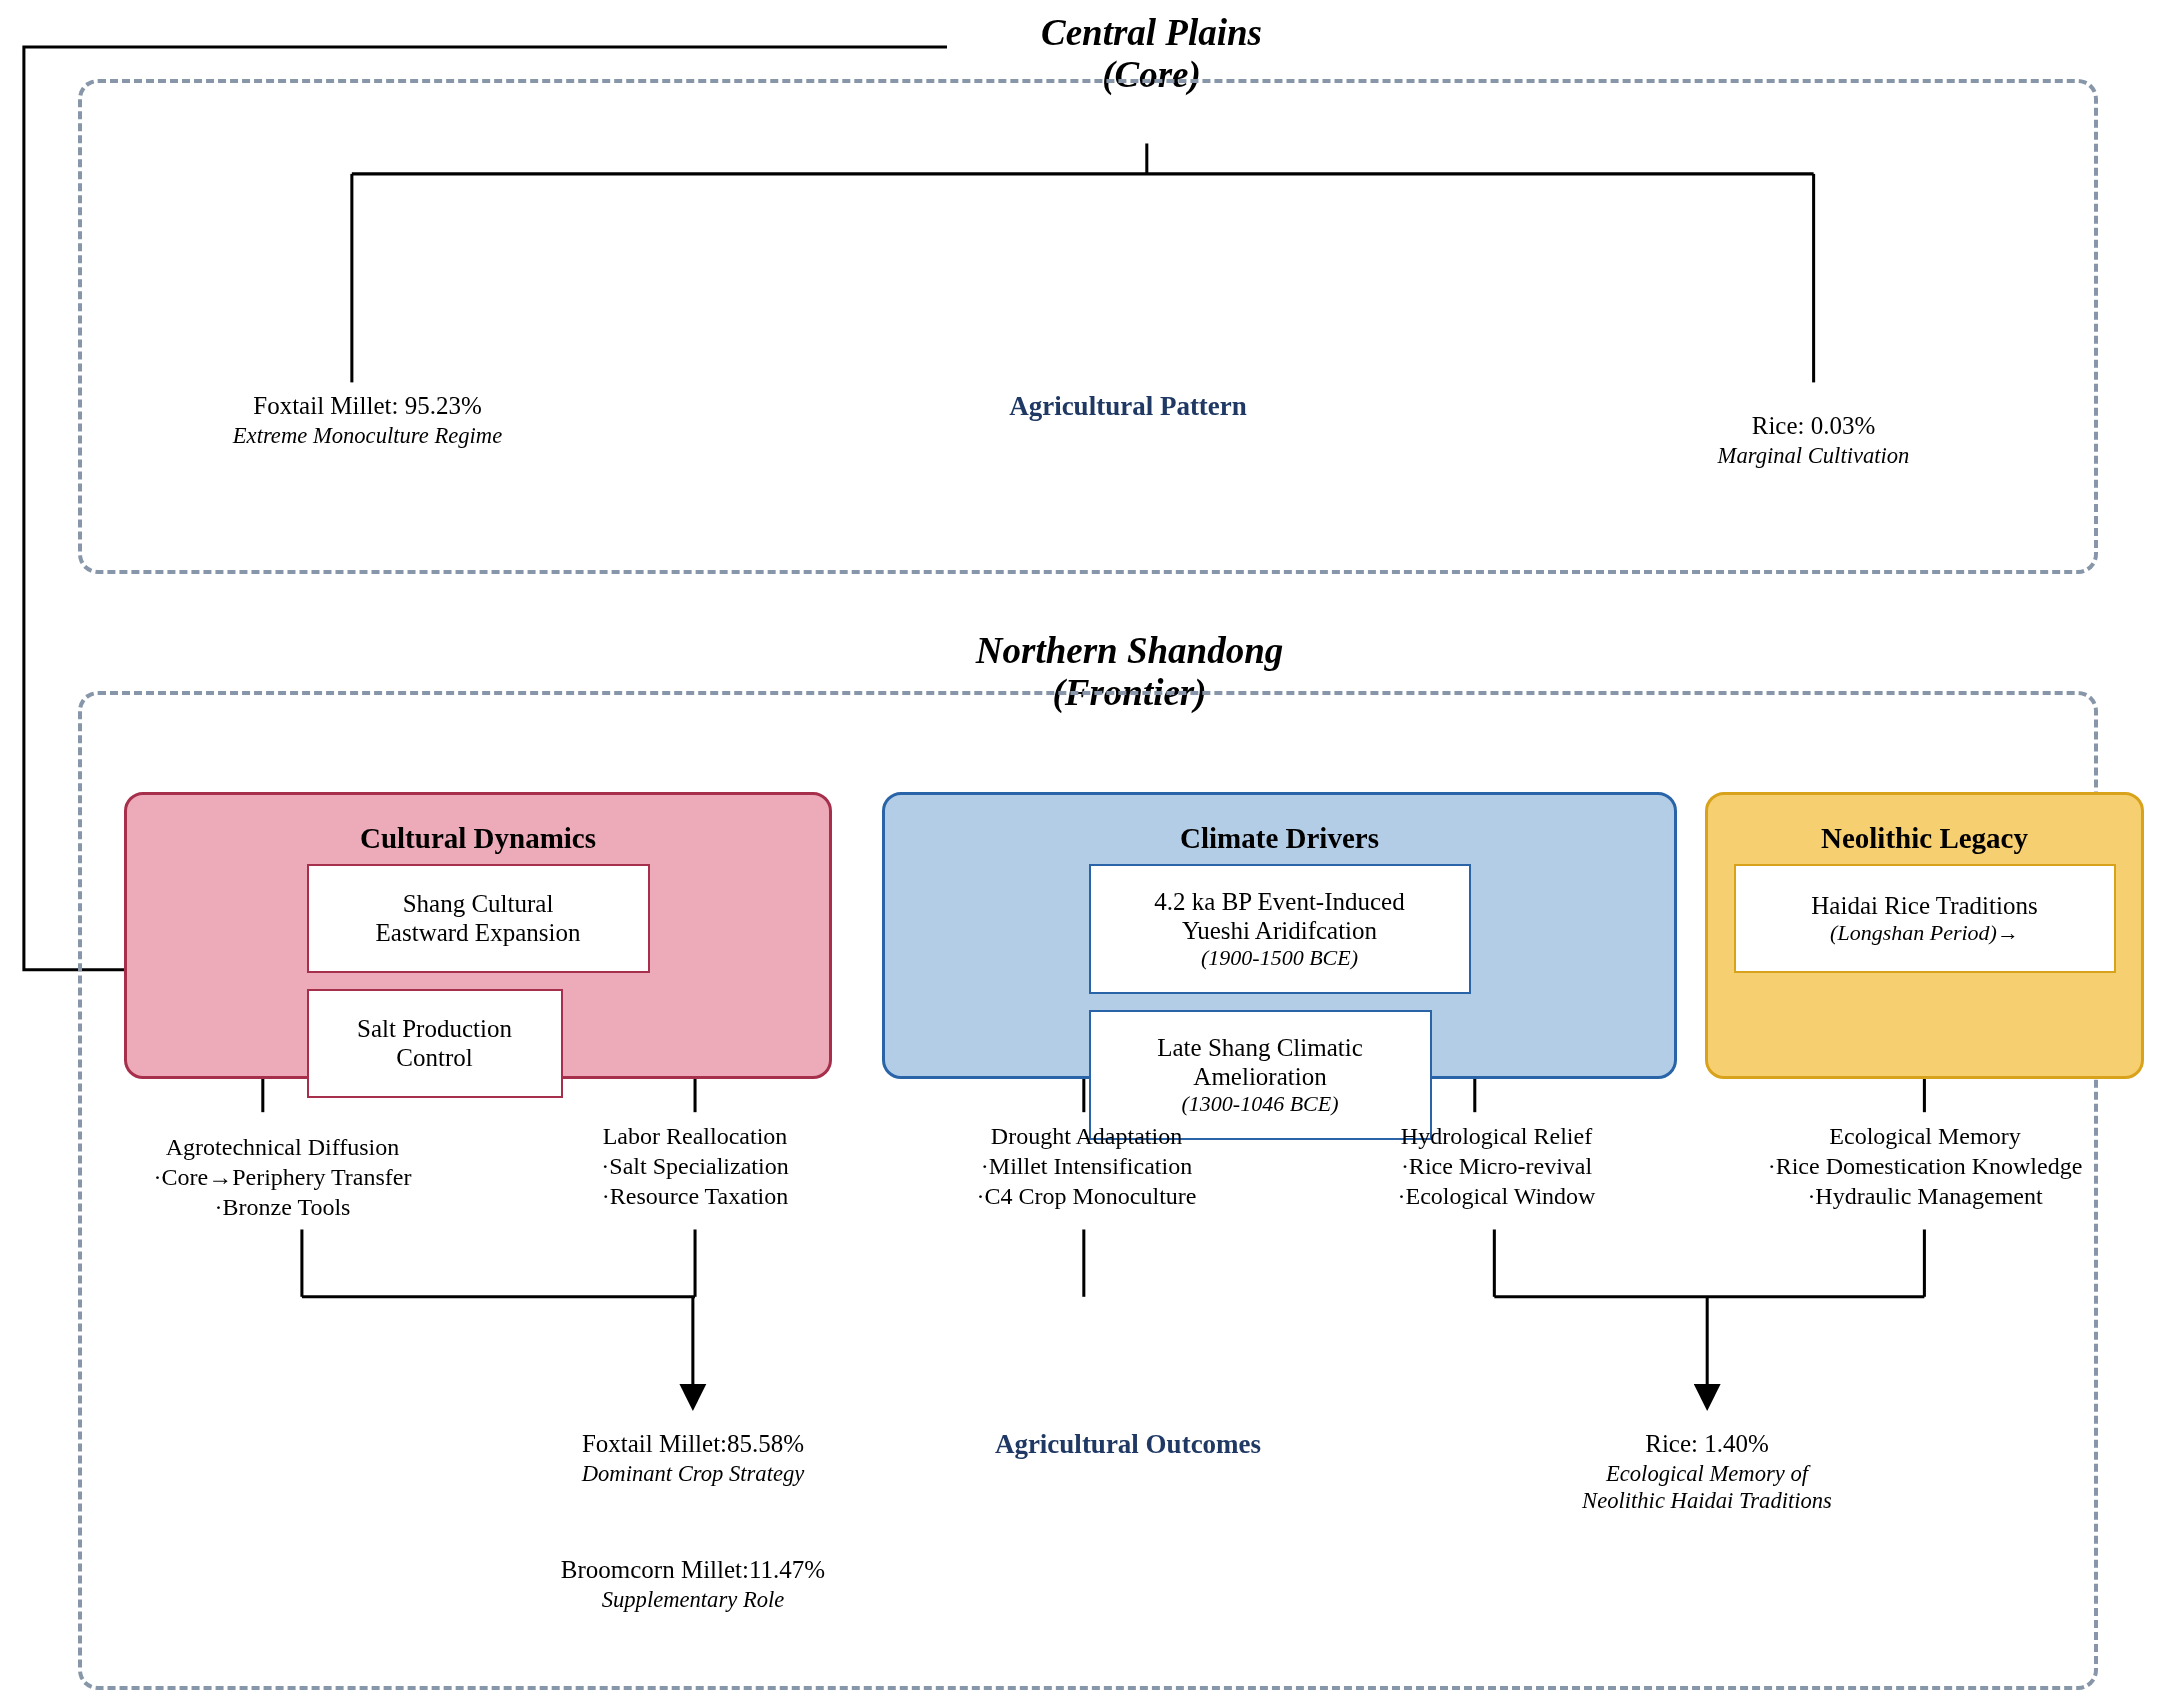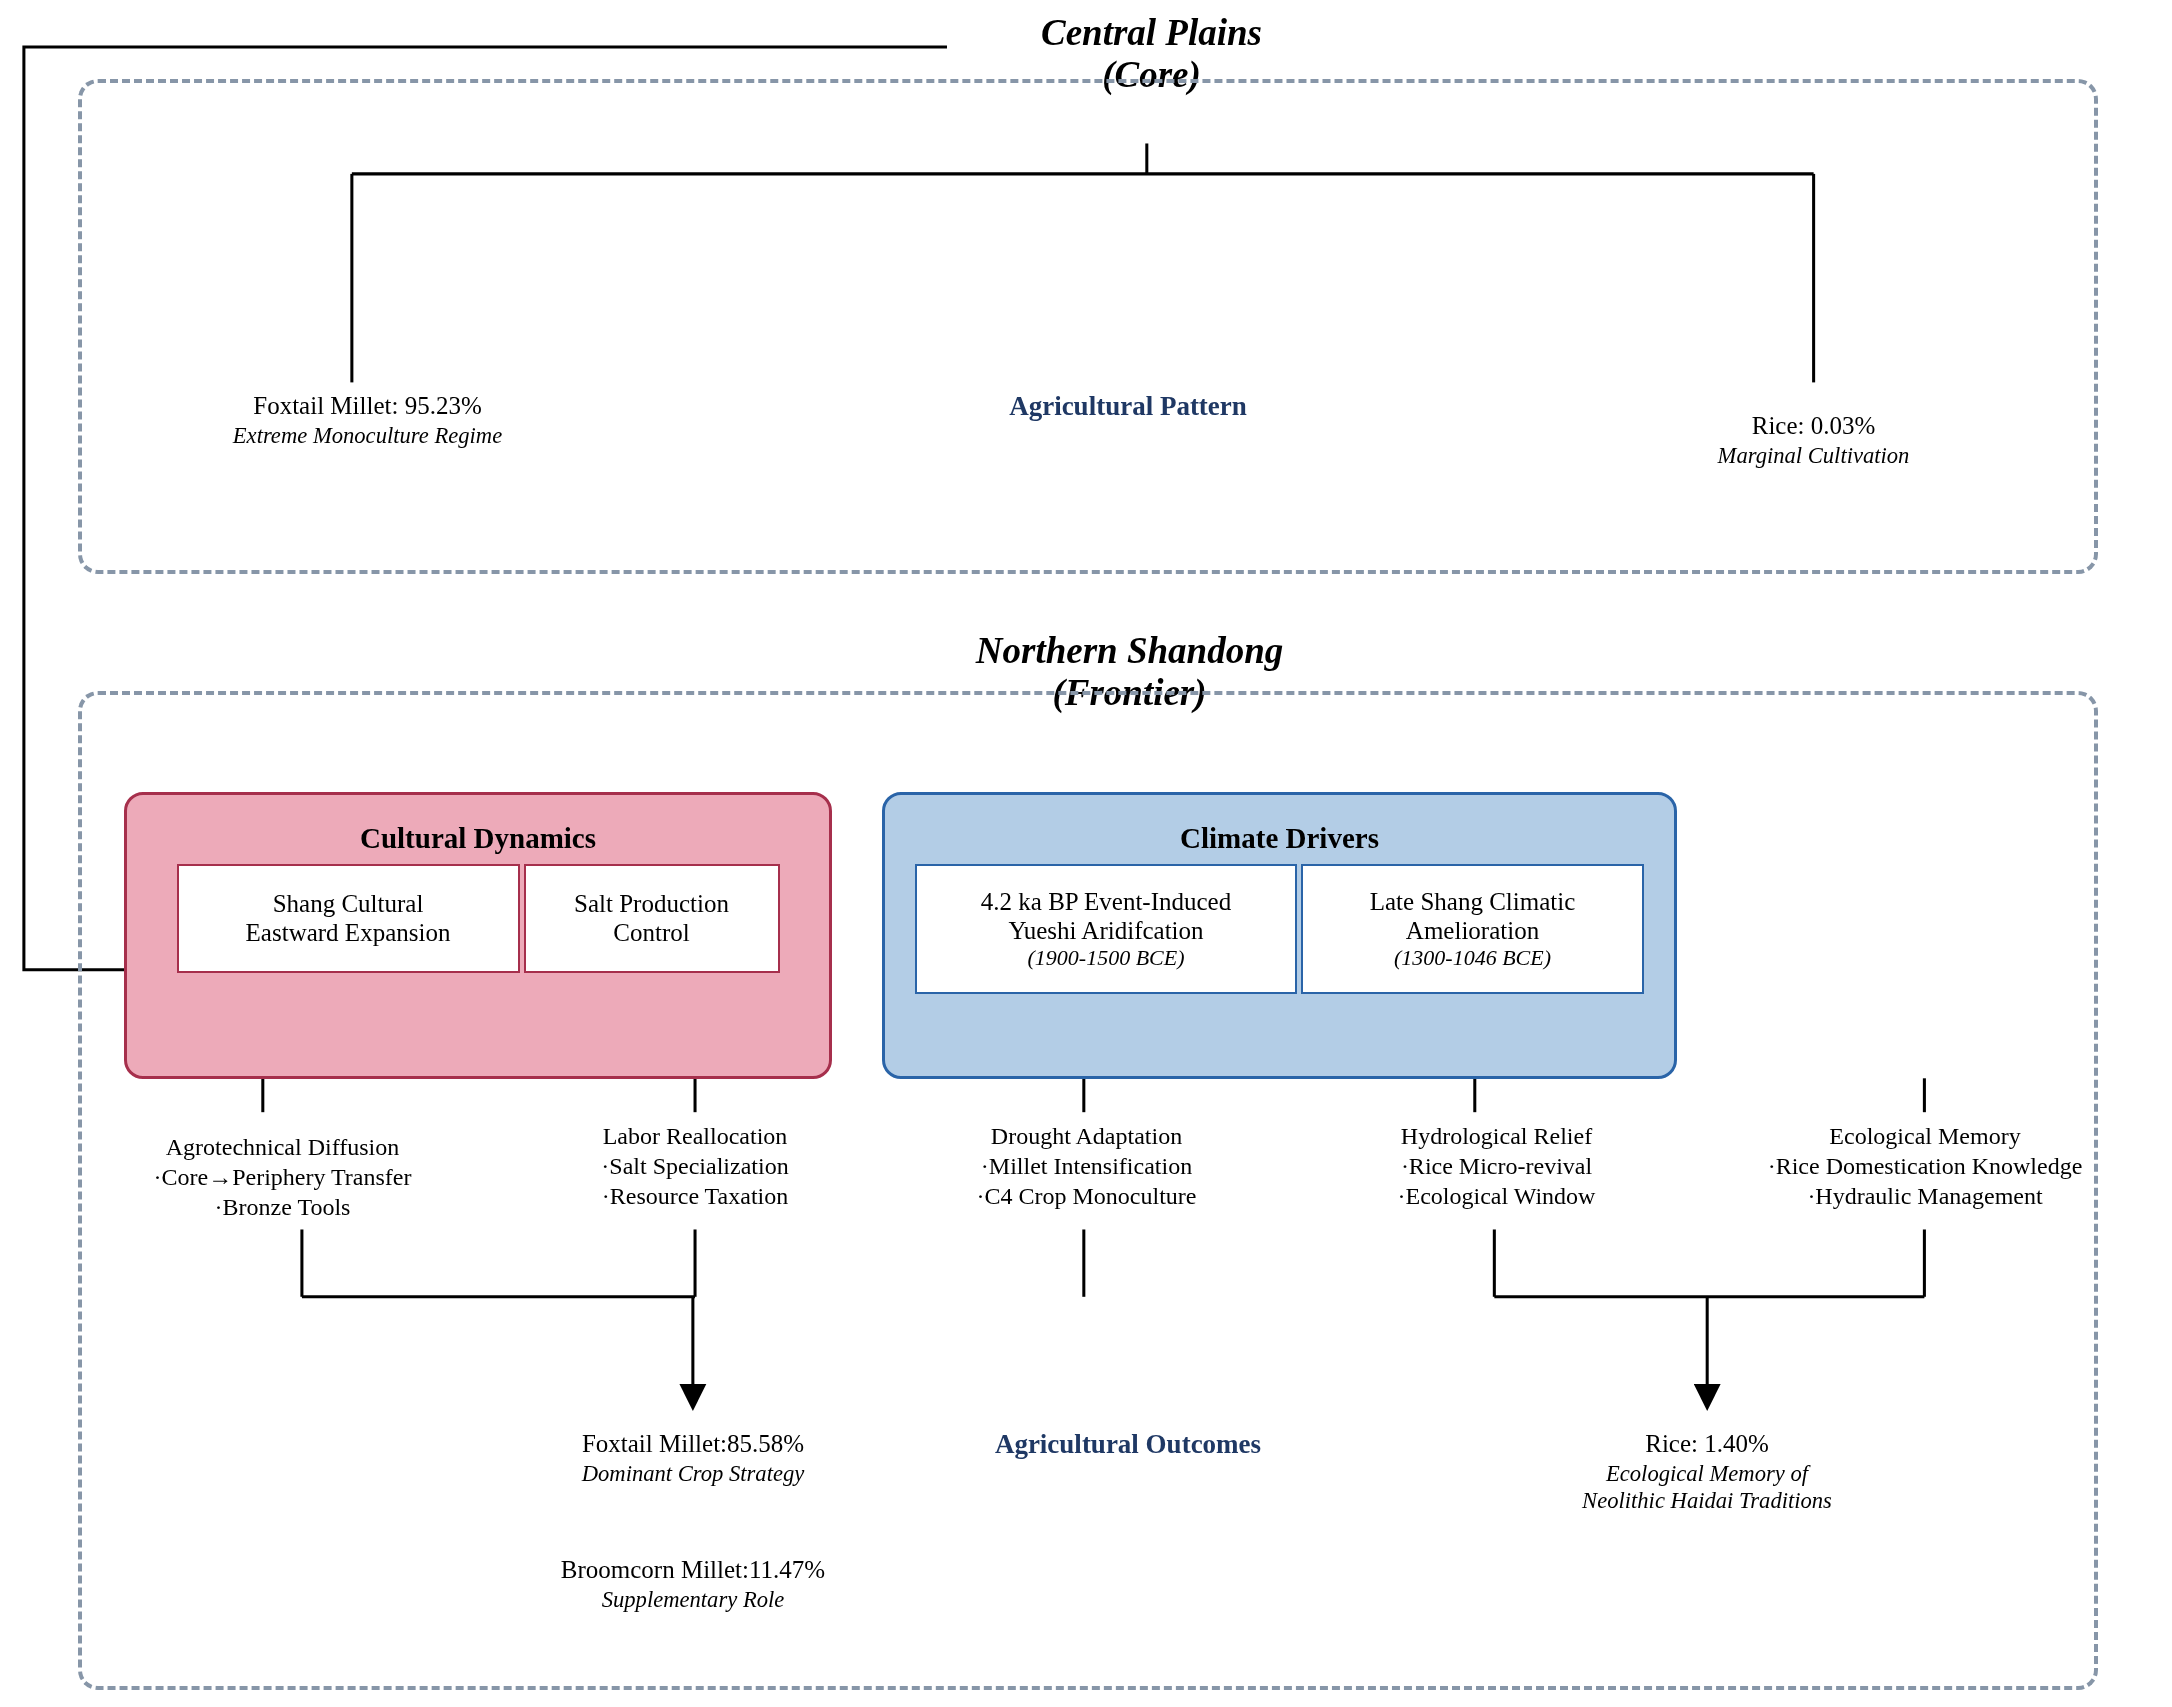--- a/index.html
+++ b/index.html
@@ -218,6 +218,15 @@
     </div>
   </div>
 
+  <div class="abs card yellow" style="left:1705px; top:792px; width:439px; height:287px;">
+    <div class="card-title">Neolithic Legacy</div>
+    <div class="card-row">
+      <div class="inner-box yellowb" style="width:382px; height:109px;">
+        <span class="l1">Haidai Rice Traditions</span>
+        <span class="it">(Longshan Period)→</span>
+      </div>
+    </div>
+  </div>
 
   <div class="abs bullets" style="left:100px; top:1121px; width:365px;margin-top:11px;">
     <span class="hd">Agrotechnical Diffusion</span>

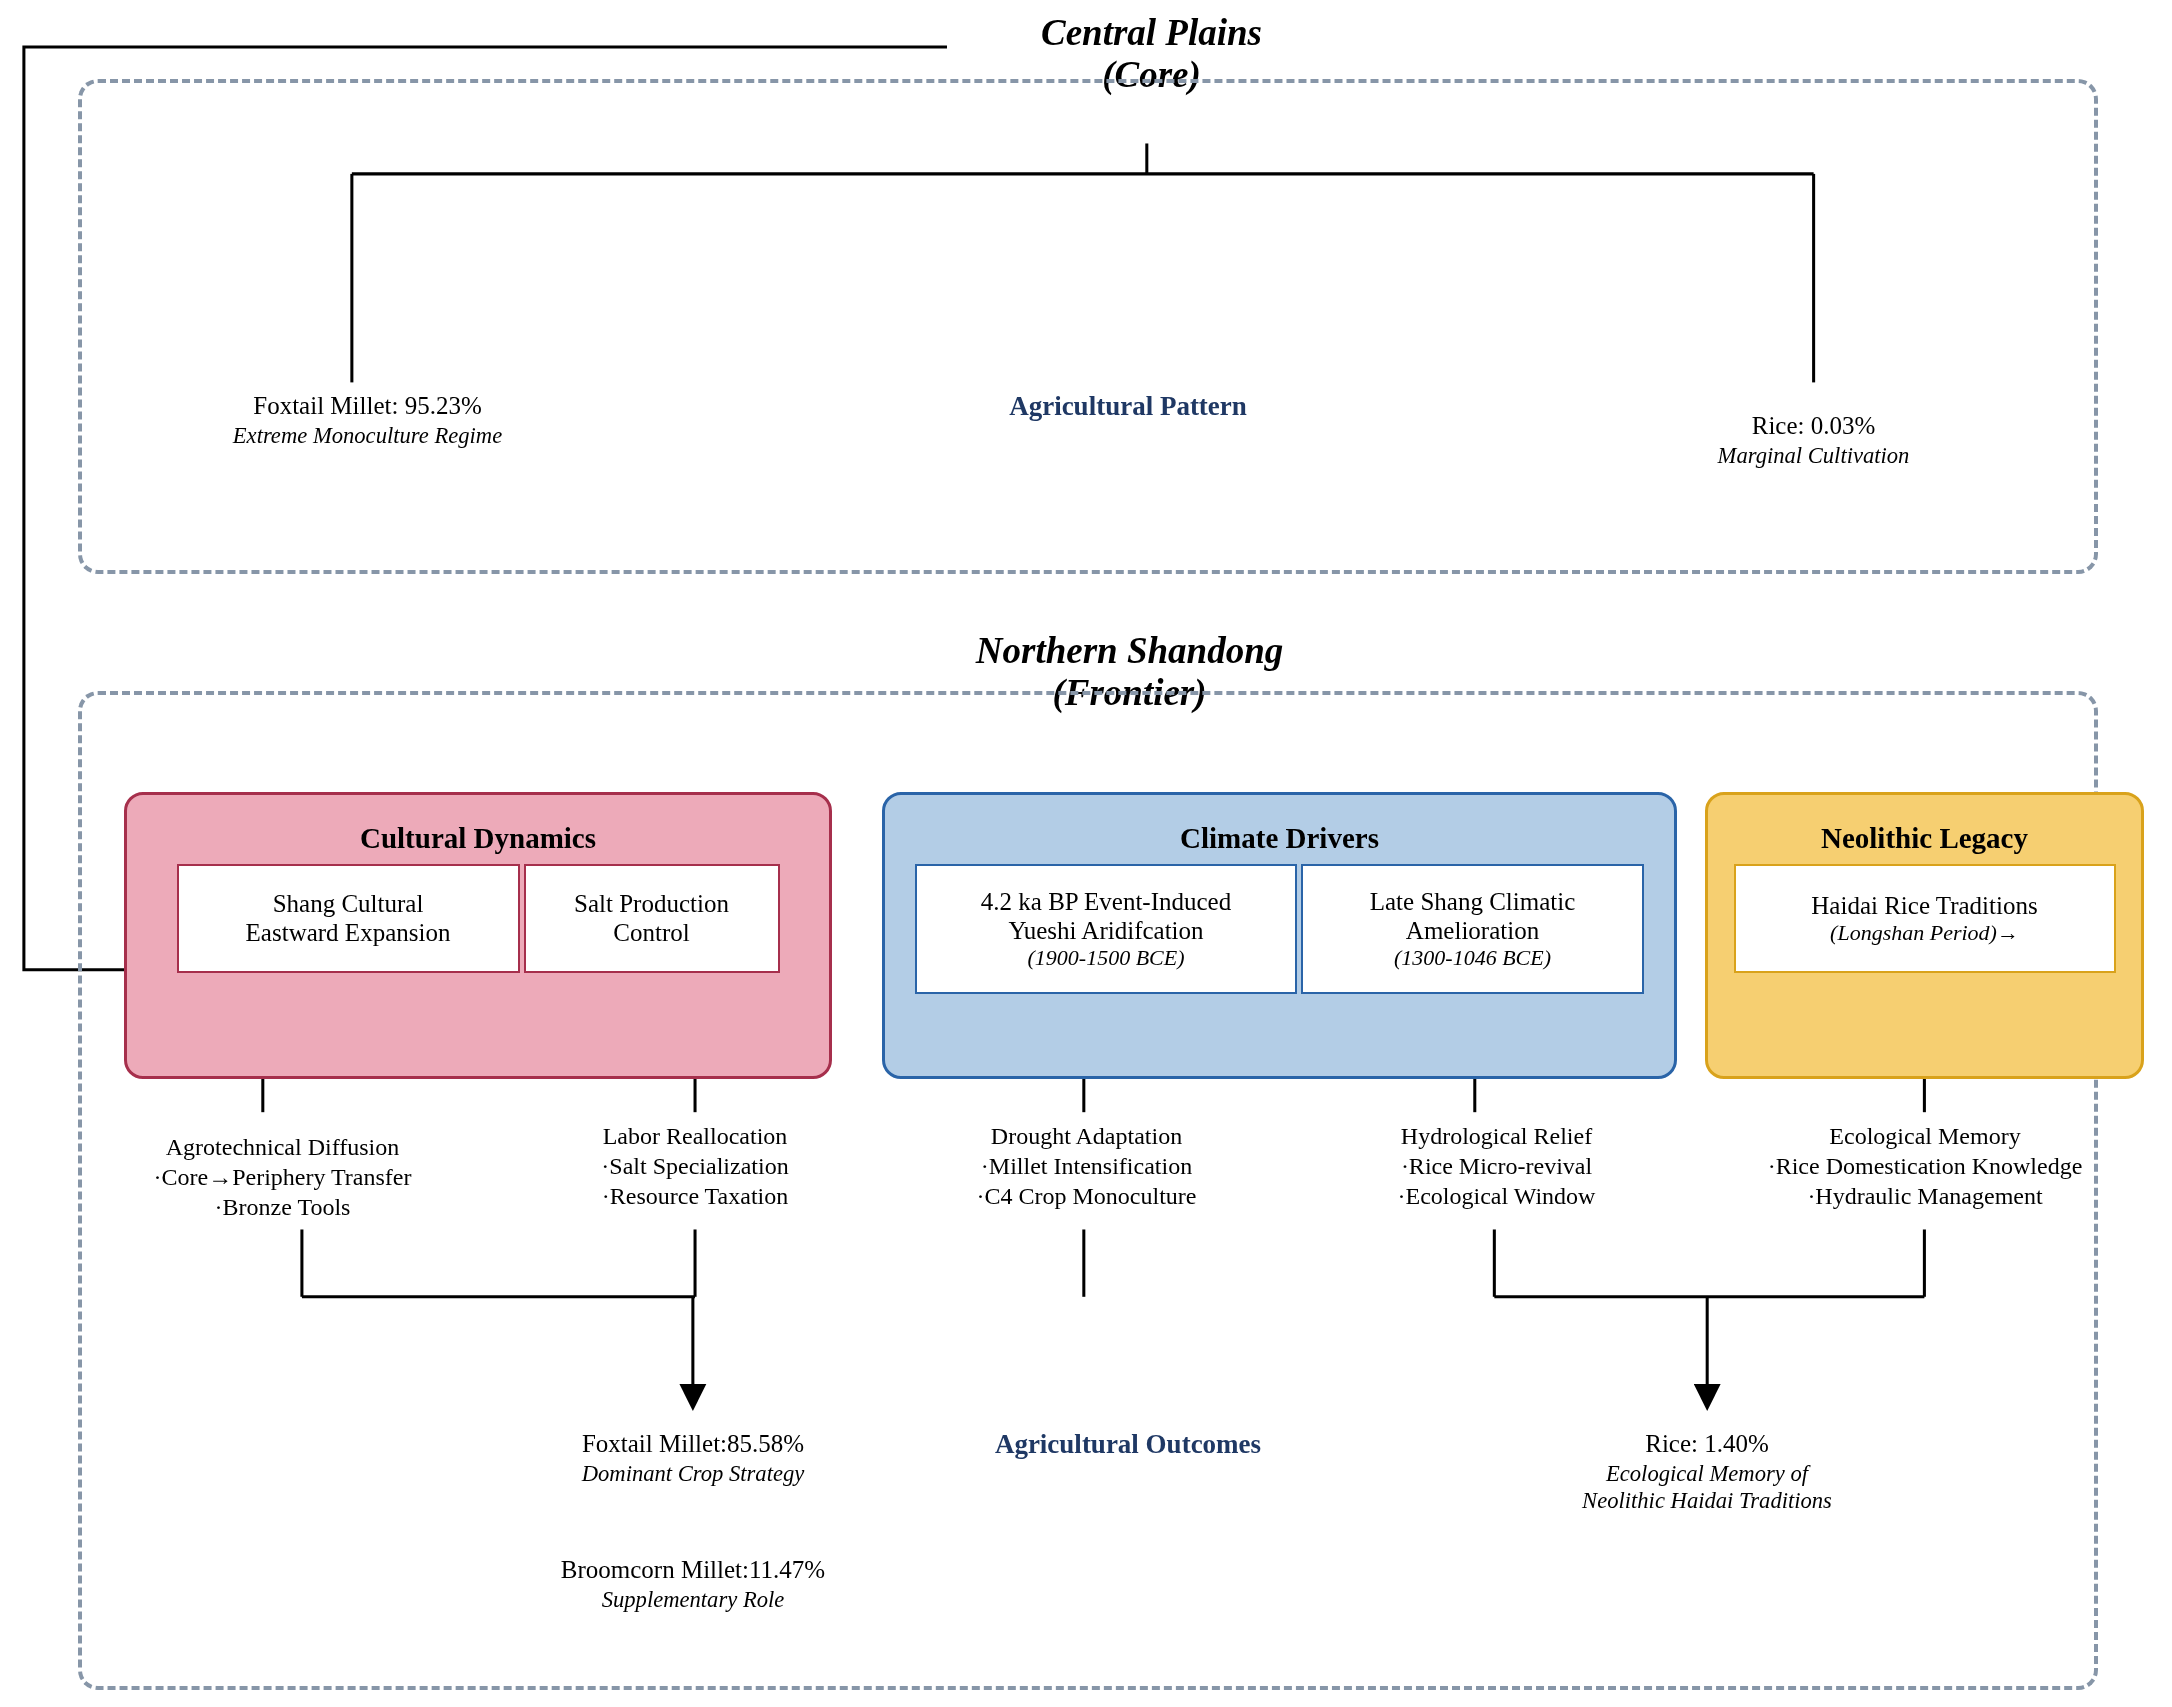--- a/index.html
+++ b/index.html
@@ -95,10 +95,10 @@
   }
   .card-row {
     display: flex;
-    flex-direction: row;
+    flex-direction: column;
     justify-content: center;
     align-items: stretch;
-    gap: 4px;
+    gap: 16px;
   }
   .inner-box {
     background: #ffffff;

